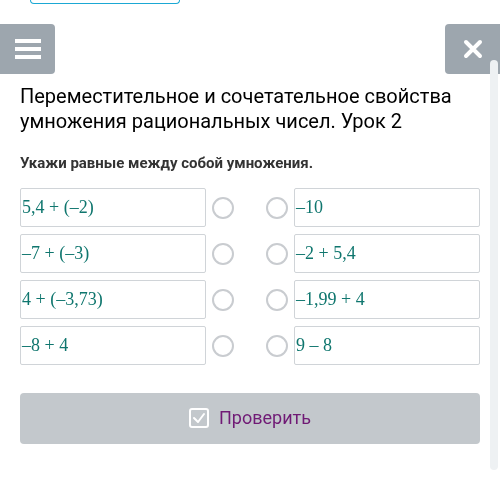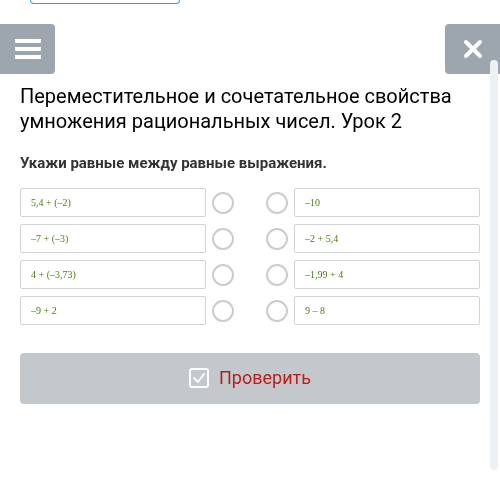--- a/index.html
+++ b/index.html
@@ -146,7 +146,7 @@
 
 <div class="content">
   <h2 class="title">Переместительное и сочетательное свойства умножения рациональных чисел. Урок 2</h2>
-  <div class="instruction">Укажи равные между равные выражения.</div>
+  <div class="instruction">Укажи равные между собой умножения.</div>
 
   <div class="pairs">
 

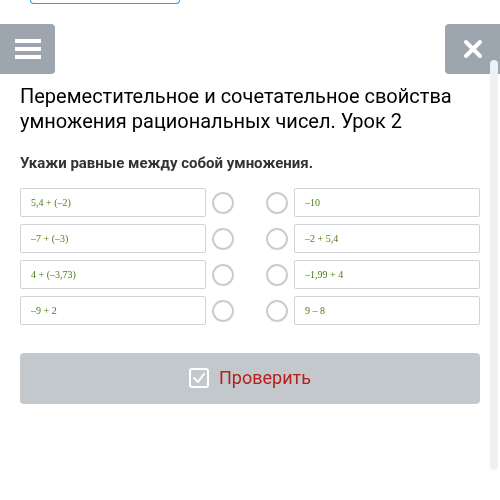--- a/index.html
+++ b/index.html
@@ -77,9 +77,9 @@
       min-width: 0;
       border: 1px solid #d0d4d8;
       border-radius: 2px;
-      padding: 8px 10px;
-      font-size: 10px;
-      color: #4d7c0f;
+      padding: 8px 1px;
+      font-size: 18px;
+      color: #0f766e;
       background: #fff;
       font-family: Georgia, "Times New Roman", serif;
       white-space: nowrap;

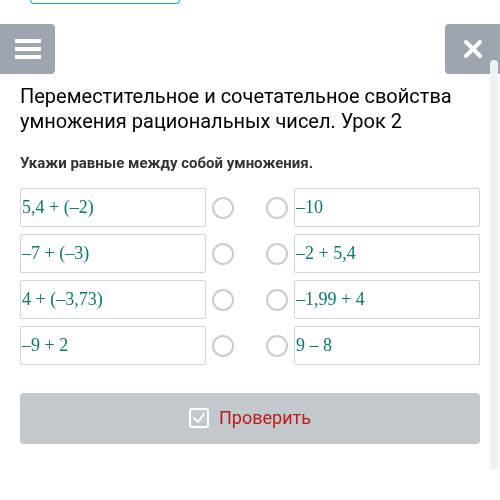--- a/index.html
+++ b/index.html
@@ -175,7 +175,7 @@
     </div>
 
     <div class="pair-row">
-      <div class="expr-box">–9 + 2</div>
+      <div class="expr-box">–8 + 4</div>
       <div class="dot"></div>
       <div class="dot-gap"></div>
       <div class="dot"></div>

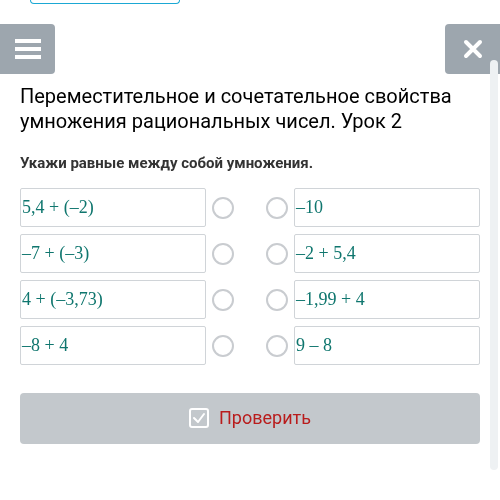--- a/index.html
+++ b/index.html
@@ -100,7 +100,7 @@
     .check-btn {
       margin-top: 28px;
       background: #c3c8cc;
-      color: #b91c1c;
+      color: #701a75;
       font-size: 18px;
       text-align: center;
       padding: 14px 0 16px;

